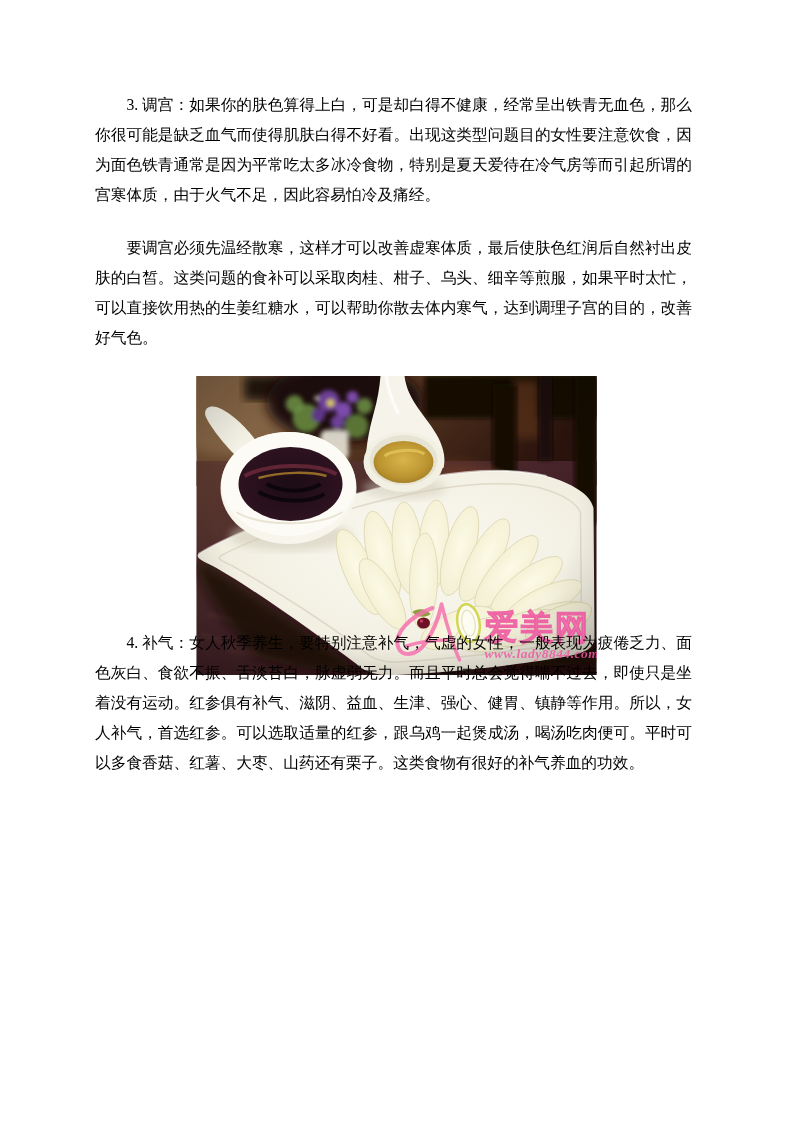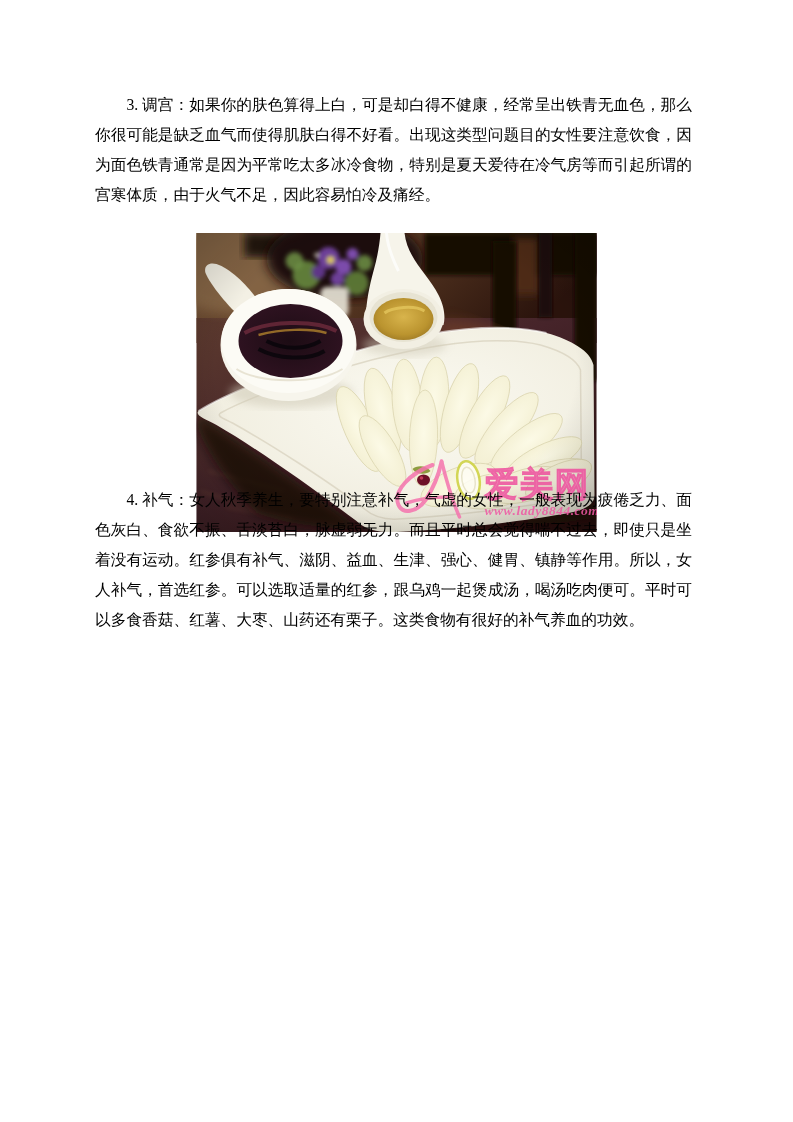--- a/index.html
+++ b/index.html
@@ -39,6 +39,7 @@
   <div class="content">
 
     <p>3. 调宫：如果你的肤色算得上白，可是却白得不健康，经常呈出铁青无血色，那么你很可能是缺乏血气而使得肌肤白得不好看。出现这类型问题目的女性要注意饮食，因为面色铁青通常是因为平常吃太多冰冷食物，特别是夏天爱待在冷气房等而引起所谓的宫寒体质，由于火气不足，因此容易怕冷及痛经。</p>
+    <p>要调宫必须先温经散寒，这样才可以改善虚寒体质，最后使肤色红润后自然衬出皮肤的白皙。这类问题的食补可以采取肉桂、柑子、乌头、细辛等煎服，如果平时太忙，可以直接饮用热的生姜红糖水，可以帮助你散去体内寒气，达到调理子宫的目的，改善好气色。</p>
 
     <figure class="photo">
       <svg width="401" height="299" viewBox="0 0 400 299" xmlns="http://www.w3.org/2000/svg">

